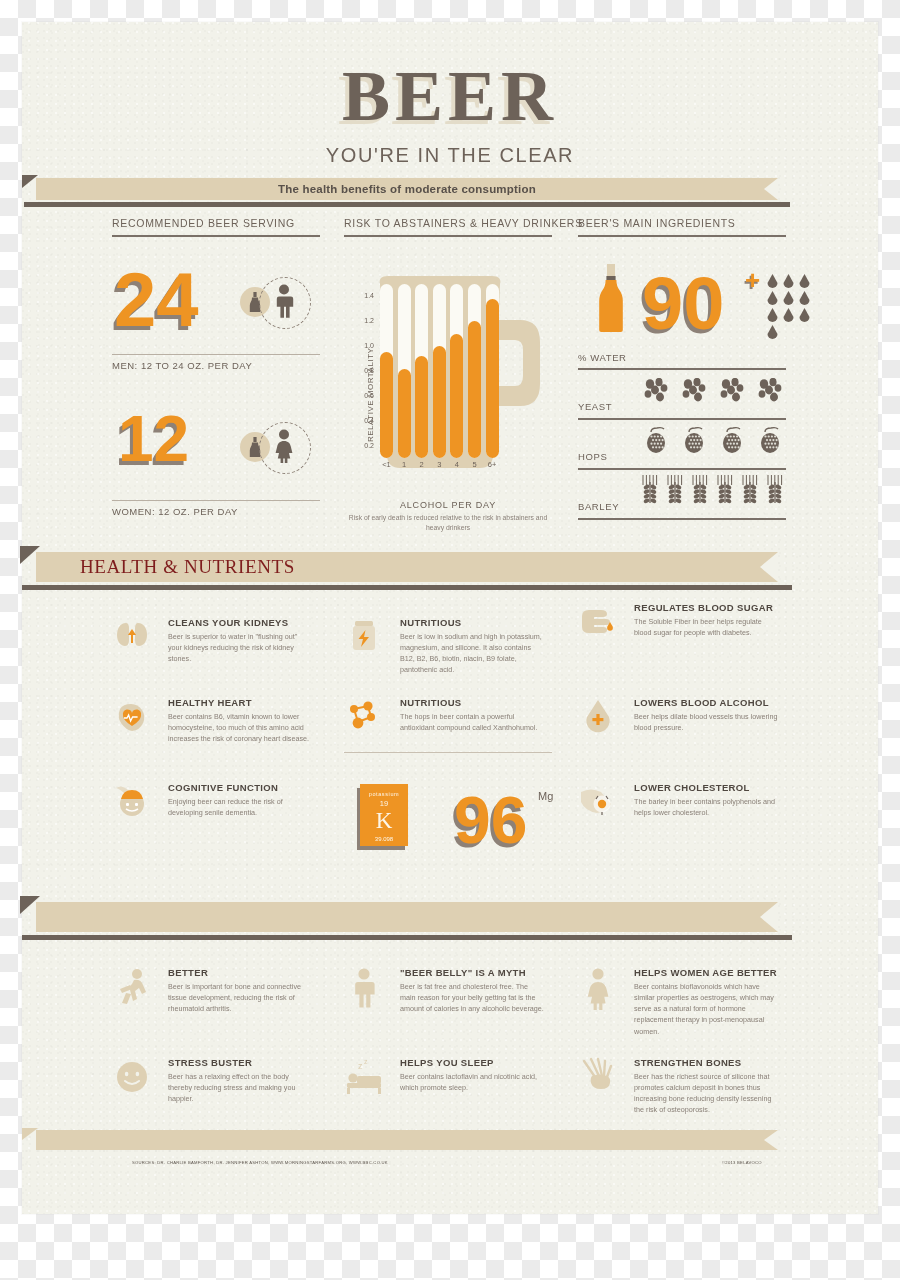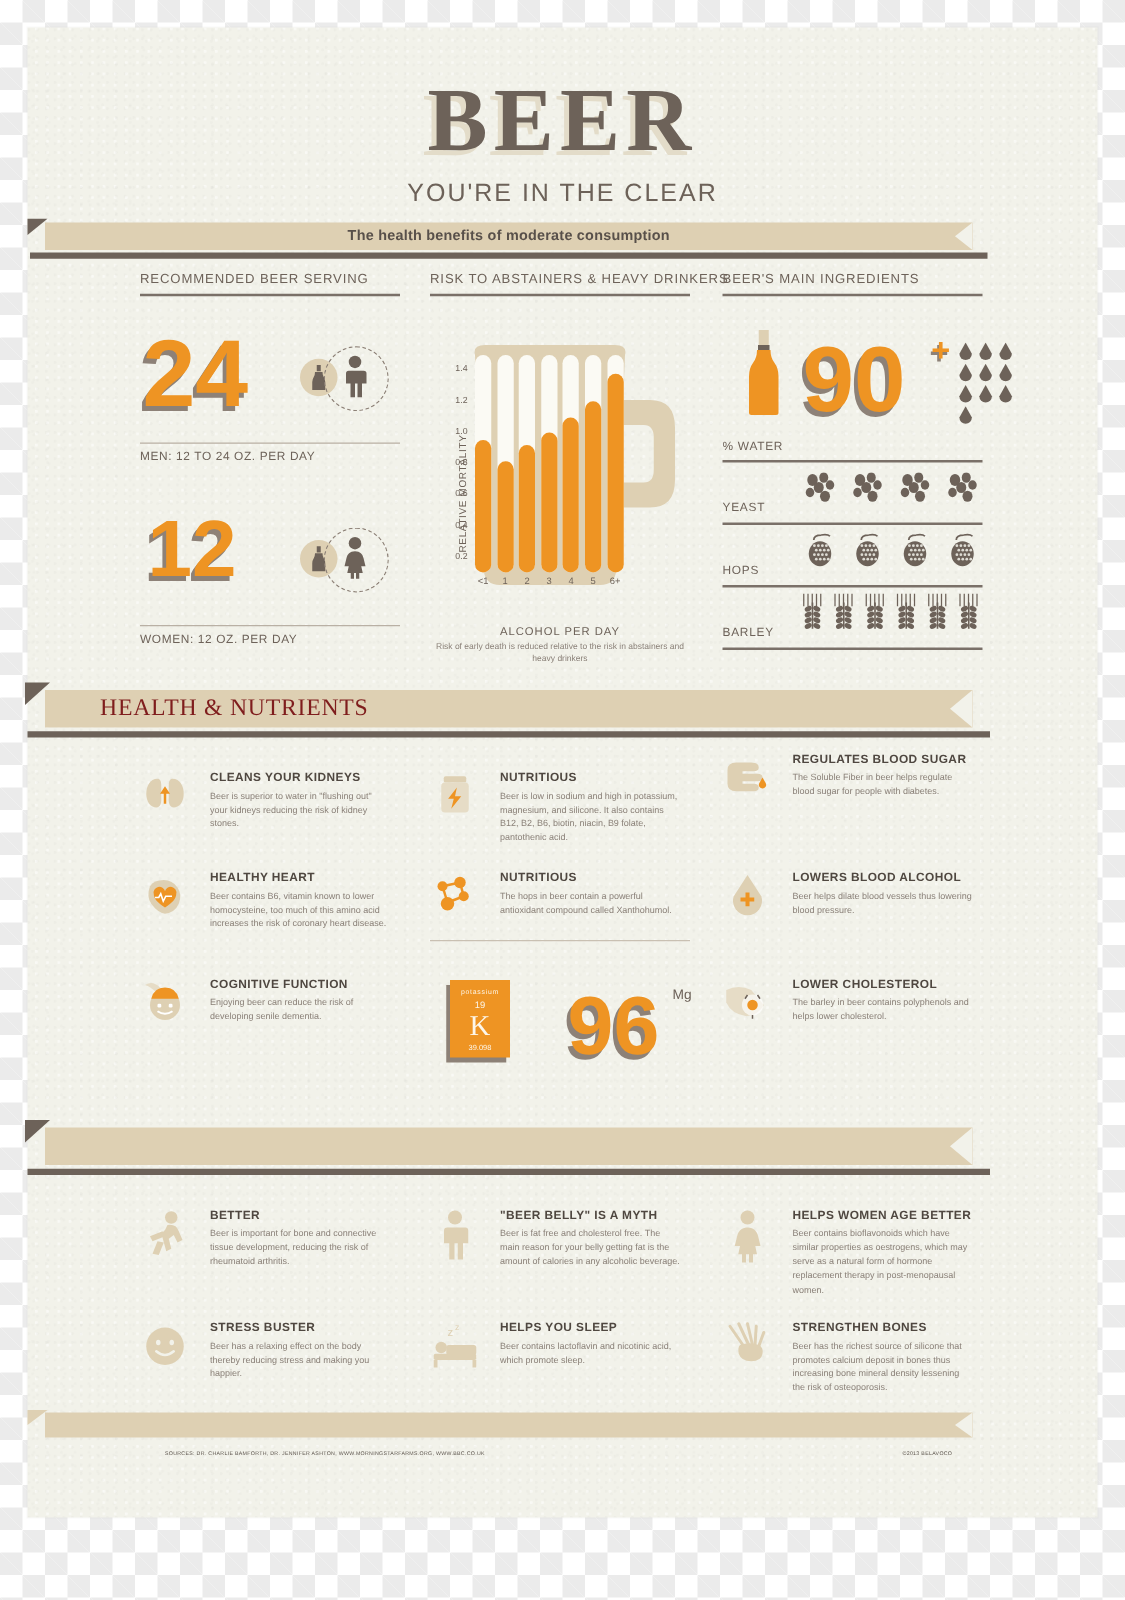--- a/index.html
+++ b/index.html
@@ -702,7 +702,7 @@
           </svg>
           <div style="margin-left:56px;">
             <div class="item-title">STRENGTHEN BONES</div>
-            <div class="item-body">Beer has the richest source of silicone that promotes calcium deposit in bones thus increasing bone mineral density lessening the risk of osteoporosis.</div>
+            <div class="item-body">Beer has the richest source of silicone that promotes calcium deposit in bones thus increasing bone reducing density lessening the risk of osteoporosis.</div>
           </div>
         </div>
       </div>

